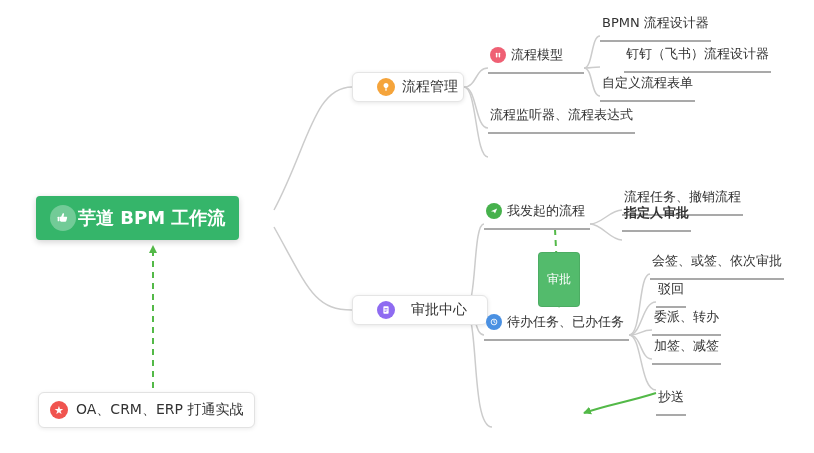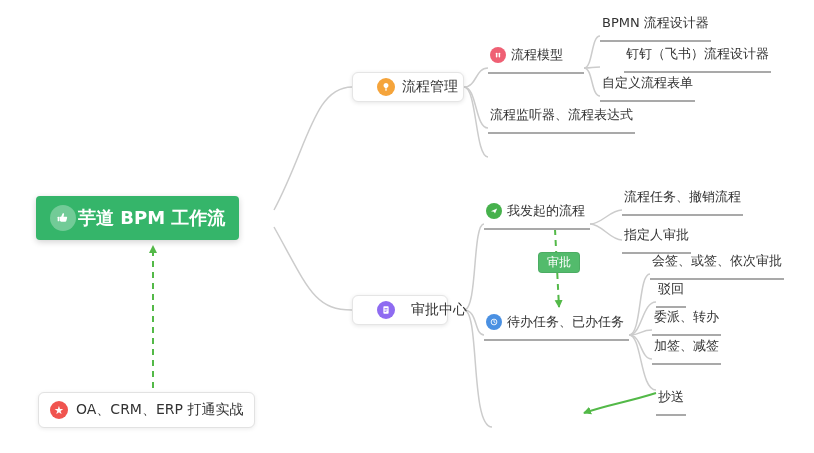--- a/index.html
+++ b/index.html
@@ -139,7 +139,7 @@
   <div class="node leaf" style="left:622px;top:188px;">
     <span>流程任务、撤销流程</span>
   </div>
-  <div class="node leaf" style="left:622px;top:226px;">
+  <div class="node leaf" style="left:622px;top:204px;font-weight:bold;">
     <span>指定人审批</span>
   </div>
 

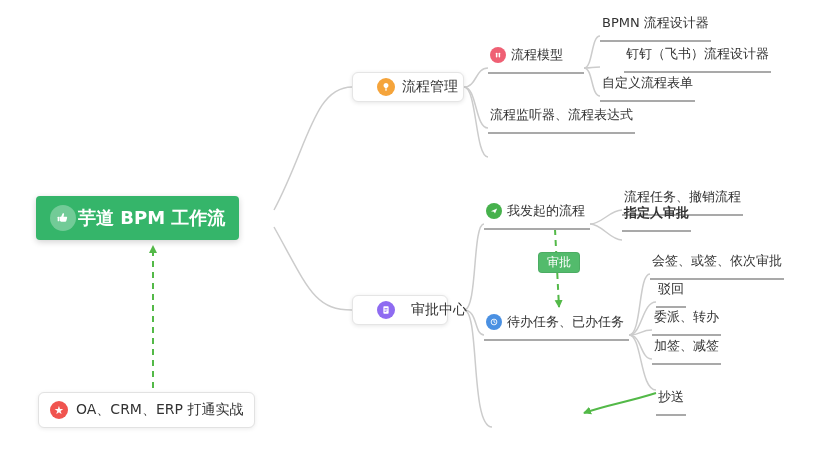--- a/index.html
+++ b/index.html
@@ -26,7 +26,7 @@
   .root-icon{width:26px;height:26px;background:rgba(255,255,255,.30);}
   .star-glyph{color:#fff;font-size:11px;line-height:1;}
   .badge{position:absolute;background:var(--badge-bg,#53bb6c);color:#fff;font-size:12px;
-    padding:1px 8px;border-radius:4px;border:1px solid rgba(0,0,0,.08);}
+    padding:18px 8px;border-radius:4px;border:1px solid rgba(0,0,0,.08);}
 </style>
 </head>
 <body>

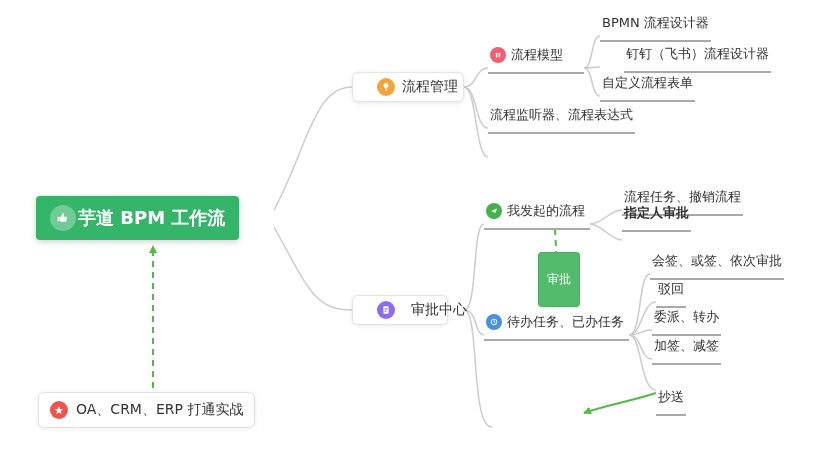--- a/index.html
+++ b/index.html
@@ -92,7 +92,7 @@
     <span>流程管理</span>
   </div>
 
-  <div class="node box-node" style="left:352px;top:295px;width:96px;gap:16px;">
+  <div class="node box-node" style="left:352px;top:295px;width:136px;gap:16px;">
     <span class="icon-circle s18" style="background:var(--icon-purple,#8e6bf1)">
       <svg width="12" height="12" viewBox="0 0 16 16">
           <rect x="4.5" y="3" width="7" height="10" rx="1" fill="#fff"></rect>

